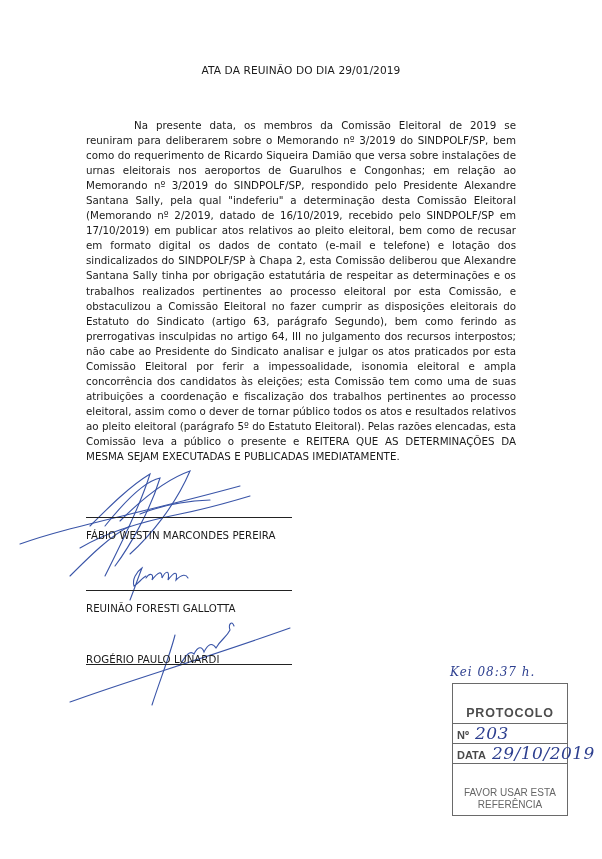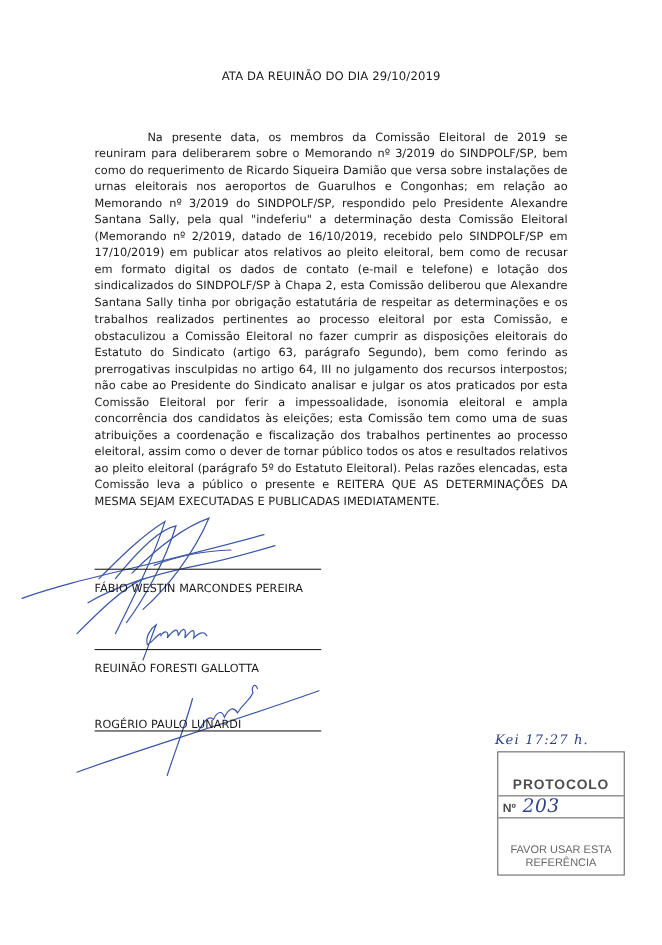--- a/index.html
+++ b/index.html
@@ -33,7 +33,7 @@
 
 <div class="page">
 
-  <div class="title">ATA DA REUINÃO DO DIA 29/10/2019</div>
+  <div class="title">ATA DA REUINÃO DO DIA 29/01/2019</div>
 
   <div class="body-text">
     <p>Na presente data, os membros da Comissão Eleitoral de 2019 se reuniram para deliberarem sobre o Memorando nº 3/2019 do SINDPOLF/SP, bem como do requerimento de Ricardo Siqueira Damião que versa sobre instalações de urnas eleitorais nos aeroportos de Guarulhos e Congonhas; em relação ao Memorando nº 3/2019 do SINDPOLF/SP, respondido pelo Presidente Alexandre Santana Sally, pela qual "indeferiu" a determinação desta Comissão Eleitoral (Memorando nº 2/2019, datado de 16/10/2019, recebido pelo SINDPOLF/SP em 17/10/2019) em publicar atos relativos ao pleito eleitoral, bem como de recusar em formato digital os dados de contato (e-mail e telefone) e lotação dos sindicalizados do SINDPOLF/SP à Chapa 2, esta Comissão deliberou que Alexandre Santana Sally tinha por obrigação estatutária de respeitar as determinações e os trabalhos realizados pertinentes ao processo eleitoral por esta Comissão, e obstaculizou a Comissão Eleitoral no fazer cumprir as disposições eleitorais do Estatuto do Sindicato (artigo 63, parágrafo Segundo), bem como ferindo as prerrogativas insculpidas no artigo 64, III no julgamento dos recursos interpostos; não cabe ao Presidente do Sindicato analisar e julgar os atos praticados por esta Comissão Eleitoral por ferir a impessoalidade, isonomia eleitoral e ampla concorrência dos candidatos às eleições; esta Comissão tem como uma de suas atribuições a coordenação e fiscalização dos trabalhos pertinentes ao processo eleitoral, assim como o dever de tornar público todos os atos e resultados relativos ao pleito eleitoral (parágrafo 5º do Estatuto Eleitoral). Pelas razões elencadas, esta Comissão leva a público o presente e REITERA QUE AS DETERMINAÇÕES DA MESMA SEJAM EXECUTADAS E PUBLICADAS IMEDIATAMENTE.</p>

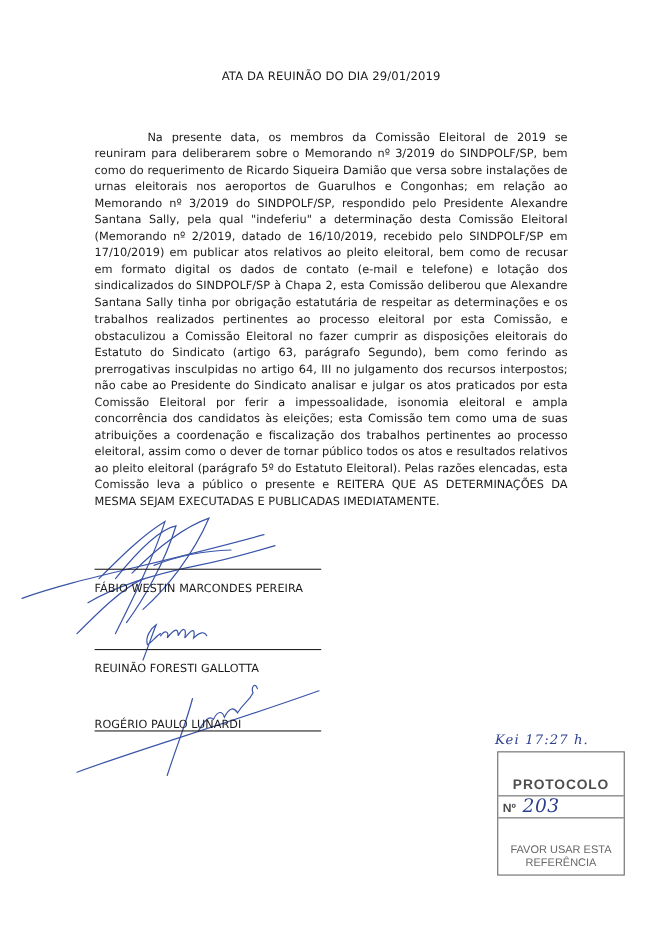--- a/index.html
+++ b/index.html
@@ -73,7 +73,7 @@
   <div class="sig-line" style="left:86px; top:664px; width:206px;"></div>
   <div class="sig-name" style="left:86px; top:654px;">ROGÉRIO PAULO LUNARDI</div>
 
-  <div class="stamp-note">Kei 17:27 h.</div>
+  <div class="stamp-note">Kei 08:37 h.</div>
   <div class="stamp">
     <div class="row center head">PROTOCOLO</div>
     <div class="row">

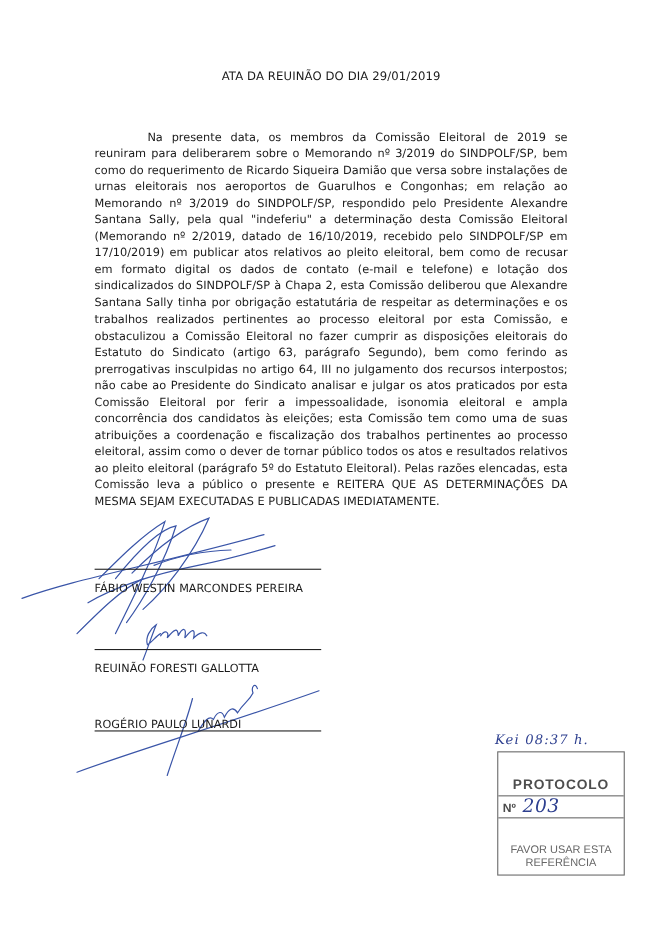--- a/index.html
+++ b/index.html
@@ -79,6 +79,9 @@
     <div class="row">
       <span class="label">Nº</span><span class="hand">203</span>
     </div>
+    <div class="row">
+      <span class="label">DATA</span><span class="hand">29/10/2019</span>
+    </div>
     <div class="row center ref">
       <div>FAVOR USAR ESTA</div>
       <div>REFERÊNCIA</div>

